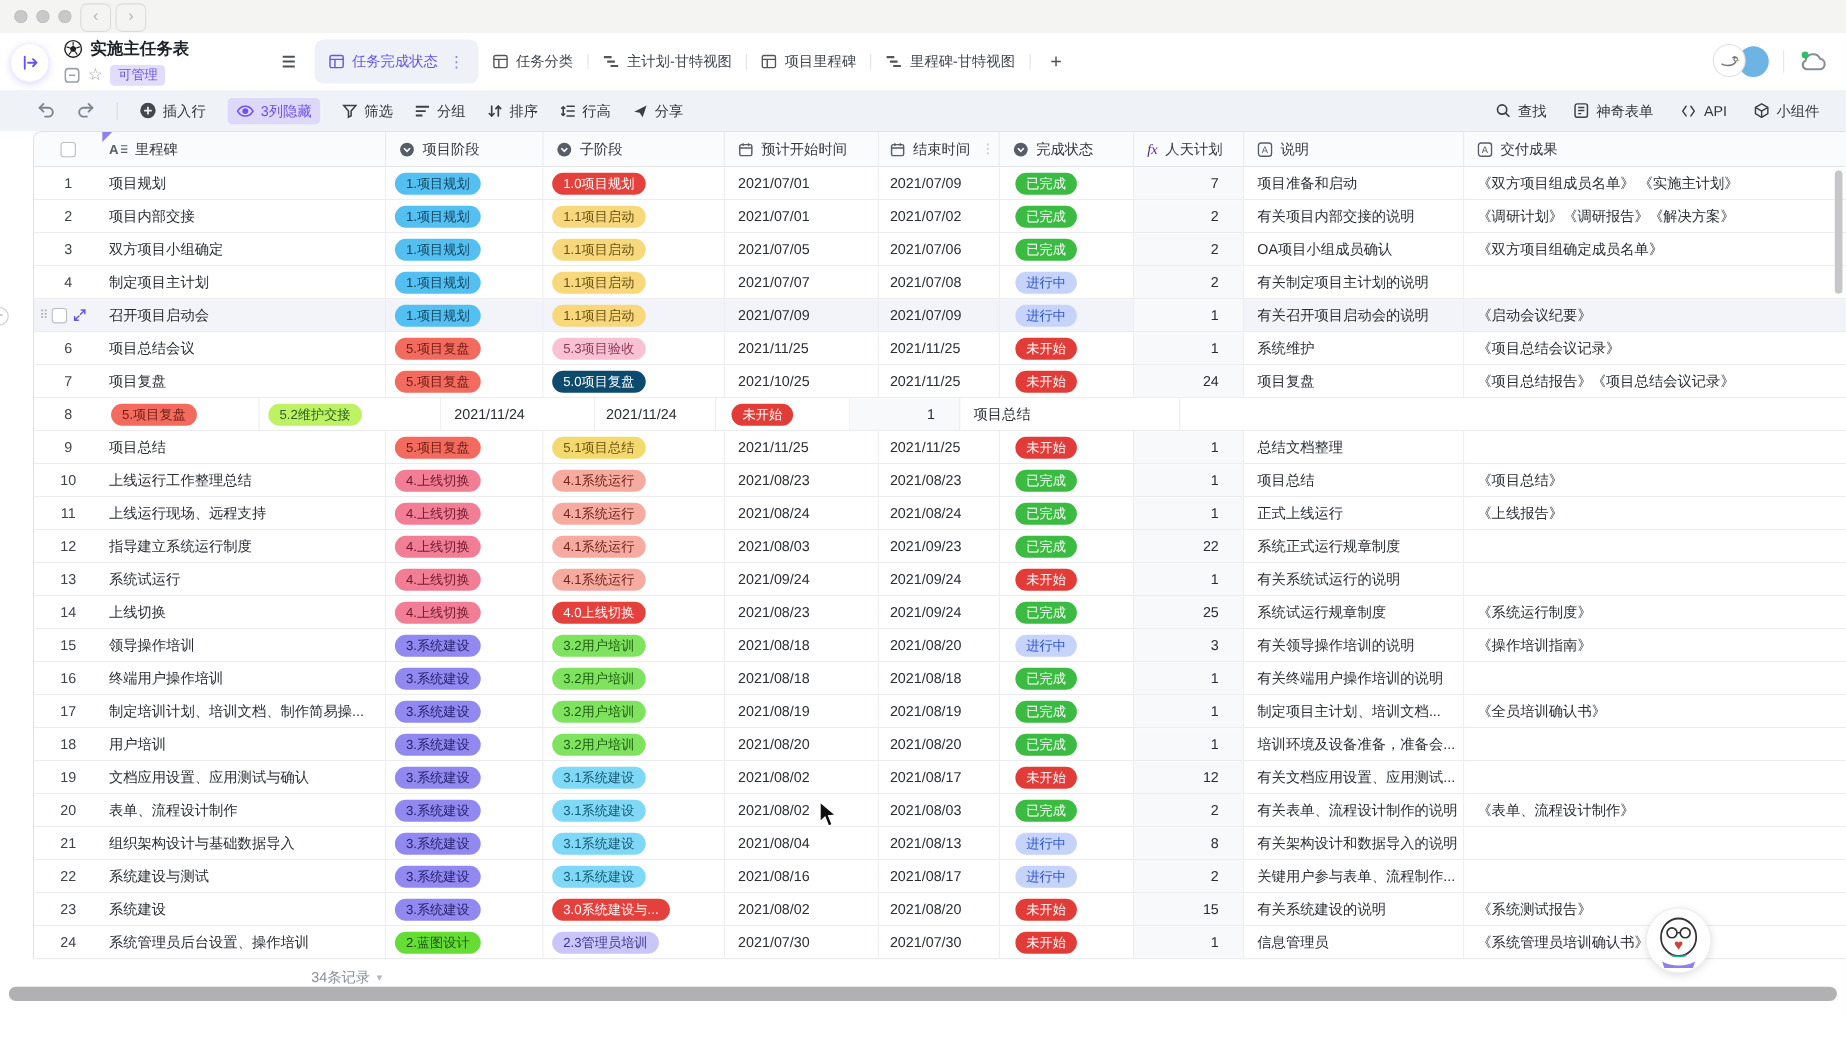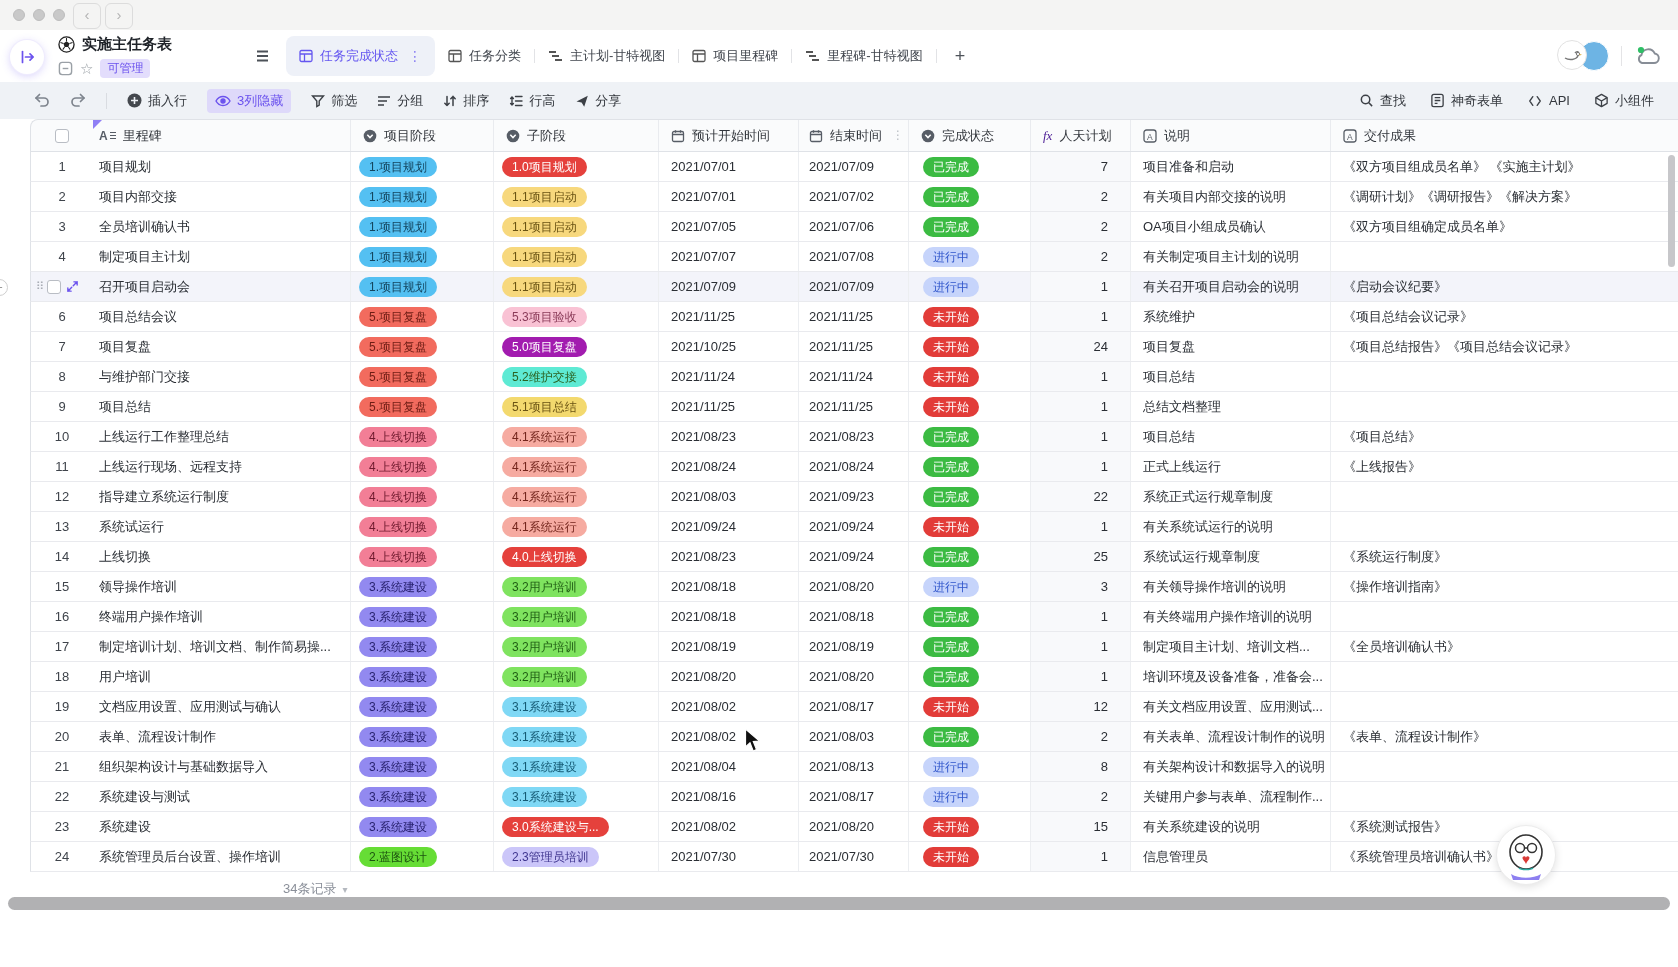--- a/index.html
+++ b/index.html
@@ -416,7 +416,7 @@
             <span>3</span>
           </div>
           <div class="cell c-milestone">
-            <span class="cellspan">全员培训确认书</span>
+            <span class="cellspan">双方项目小组确定</span>
           </div>
           <div class="cell c-phase">
             <span class="chip" style="background:#54c0f2;color:#14455f">1.项目规划</span>

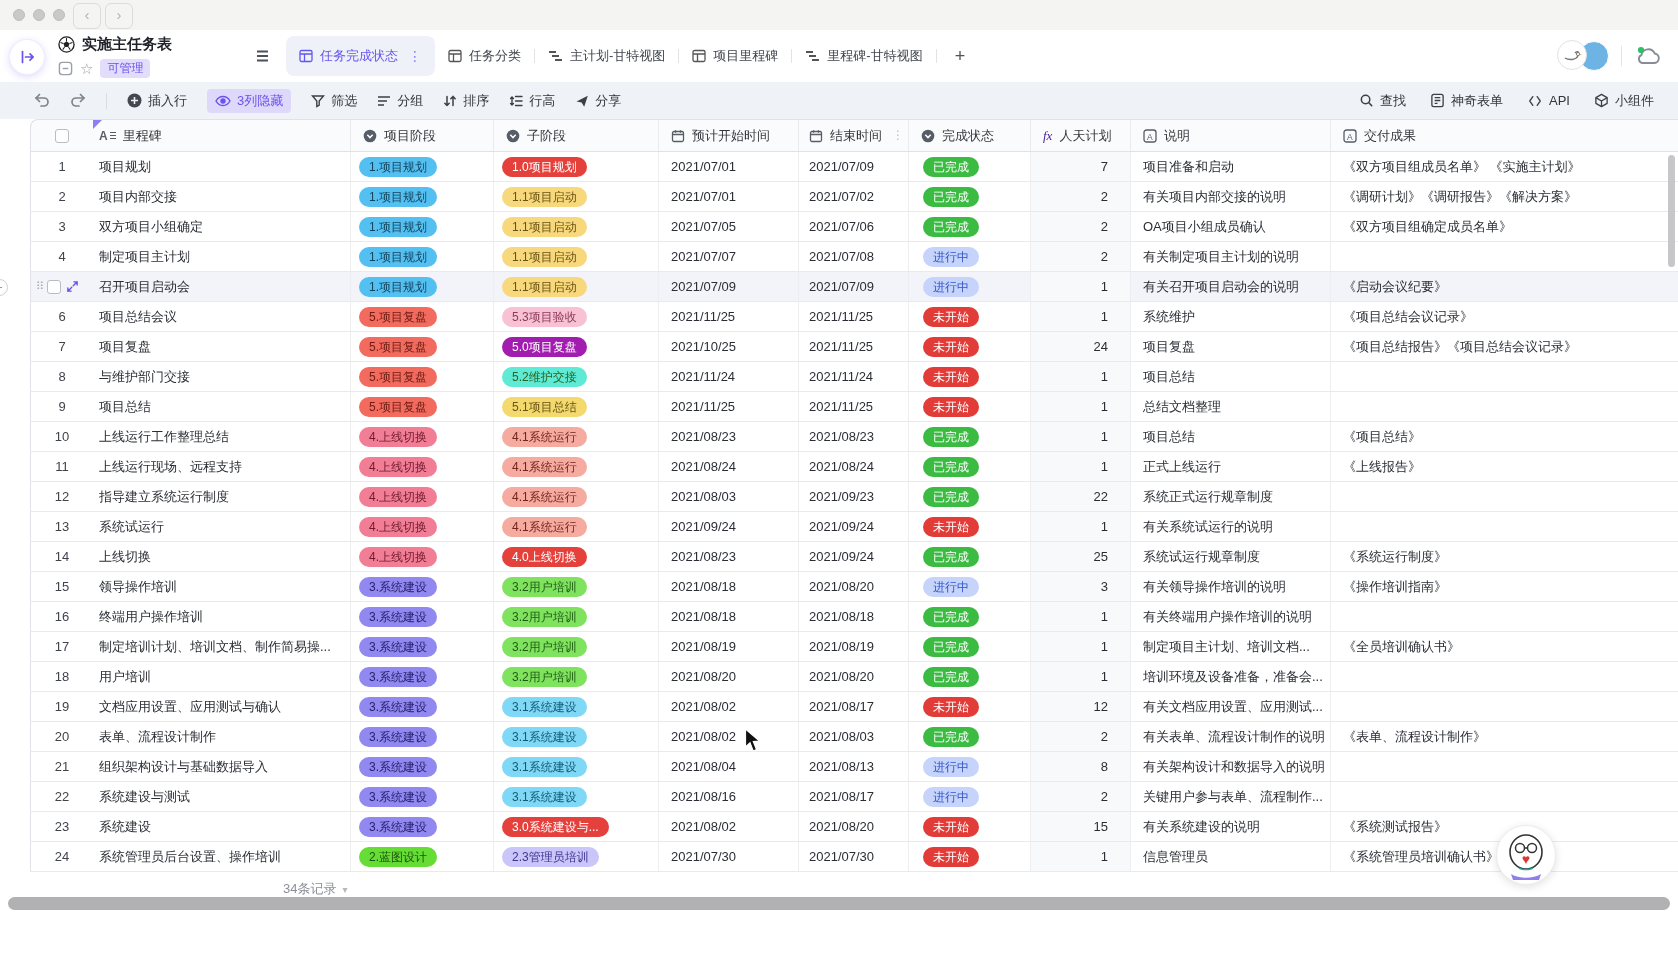--- a/index.html
+++ b/index.html
@@ -530,7 +530,7 @@
             <span class="chip" style="background:#f26b5e;color:#6e1d14">5.项目复盘</span>
           </div>
           <div class="cell c-sub">
-            <span class="chip" style="background:#a21caf;color:#ffffff">5.0项目复盘</span>
+            <span class="chip" style="background:#0c4a6e;color:#ffffff">5.0项目复盘</span>
           </div>
           <div class="cell c-start">2021/10/25</div>
           <div class="cell c-end">2021/11/25</div>

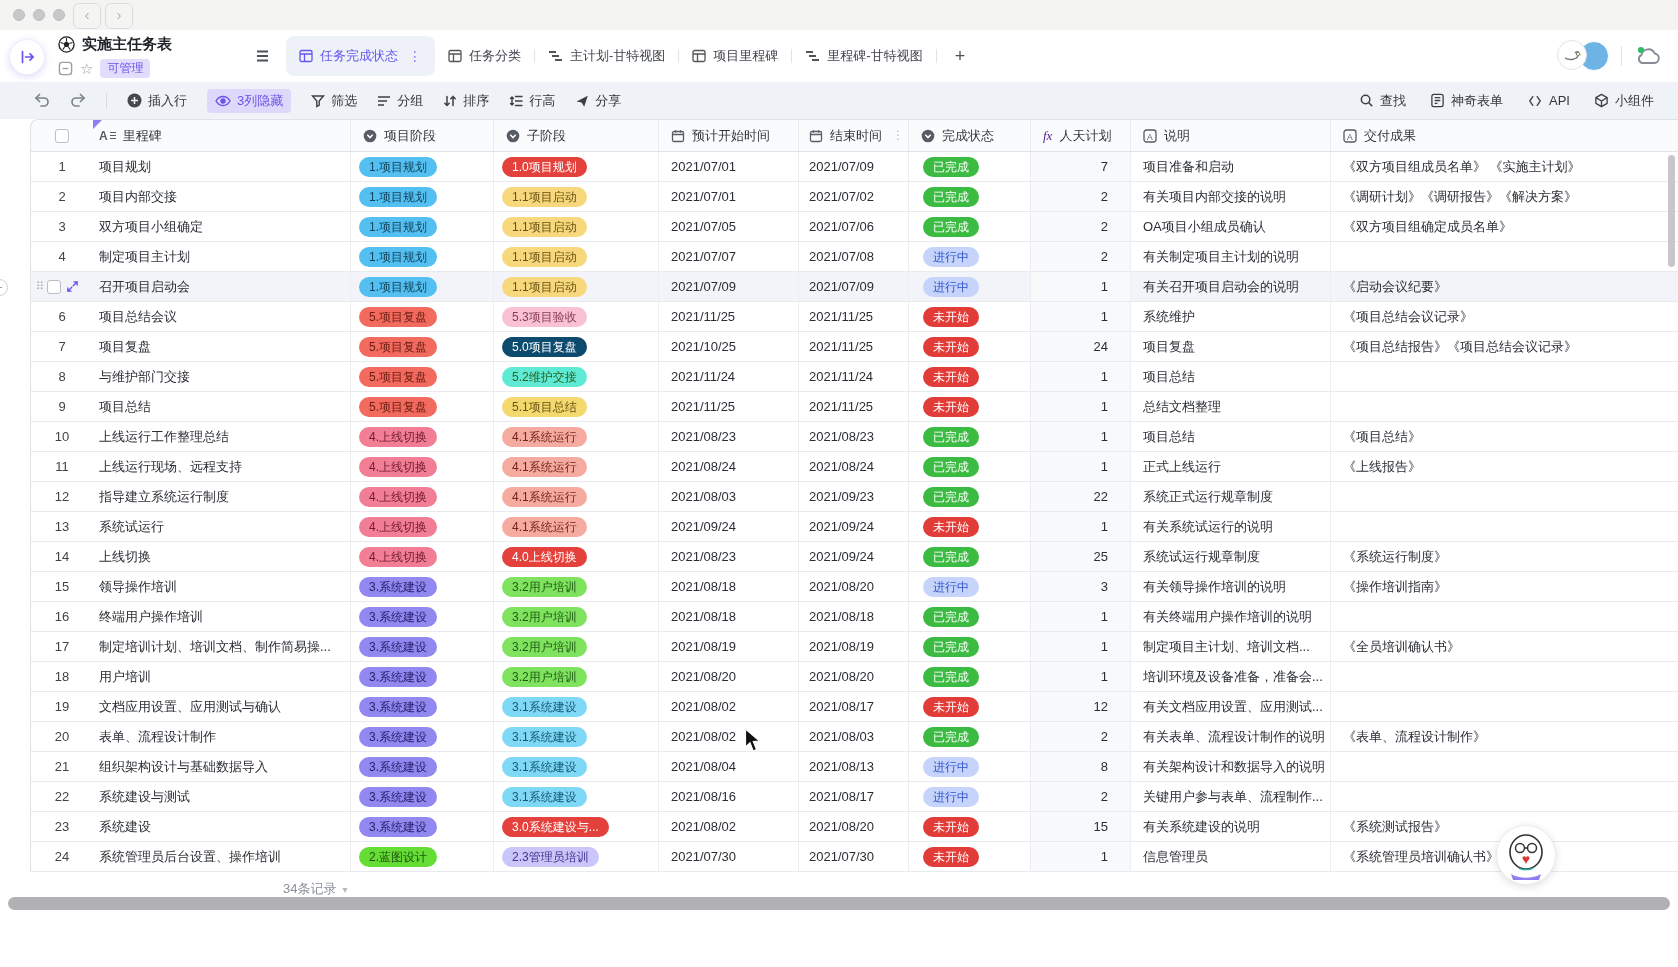--- a/index.html
+++ b/index.html
@@ -549,9 +549,6 @@
           <div class="cell c-num">
             <span>8</span>
           </div>
-          <div class="cell c-milestone">
-            <span class="cellspan">与维护部门交接</span>
-          </div>
           <div class="cell c-phase">
             <span class="chip" style="background:#f26b5e;color:#6e1d14">5.项目复盘</span>
           </div>

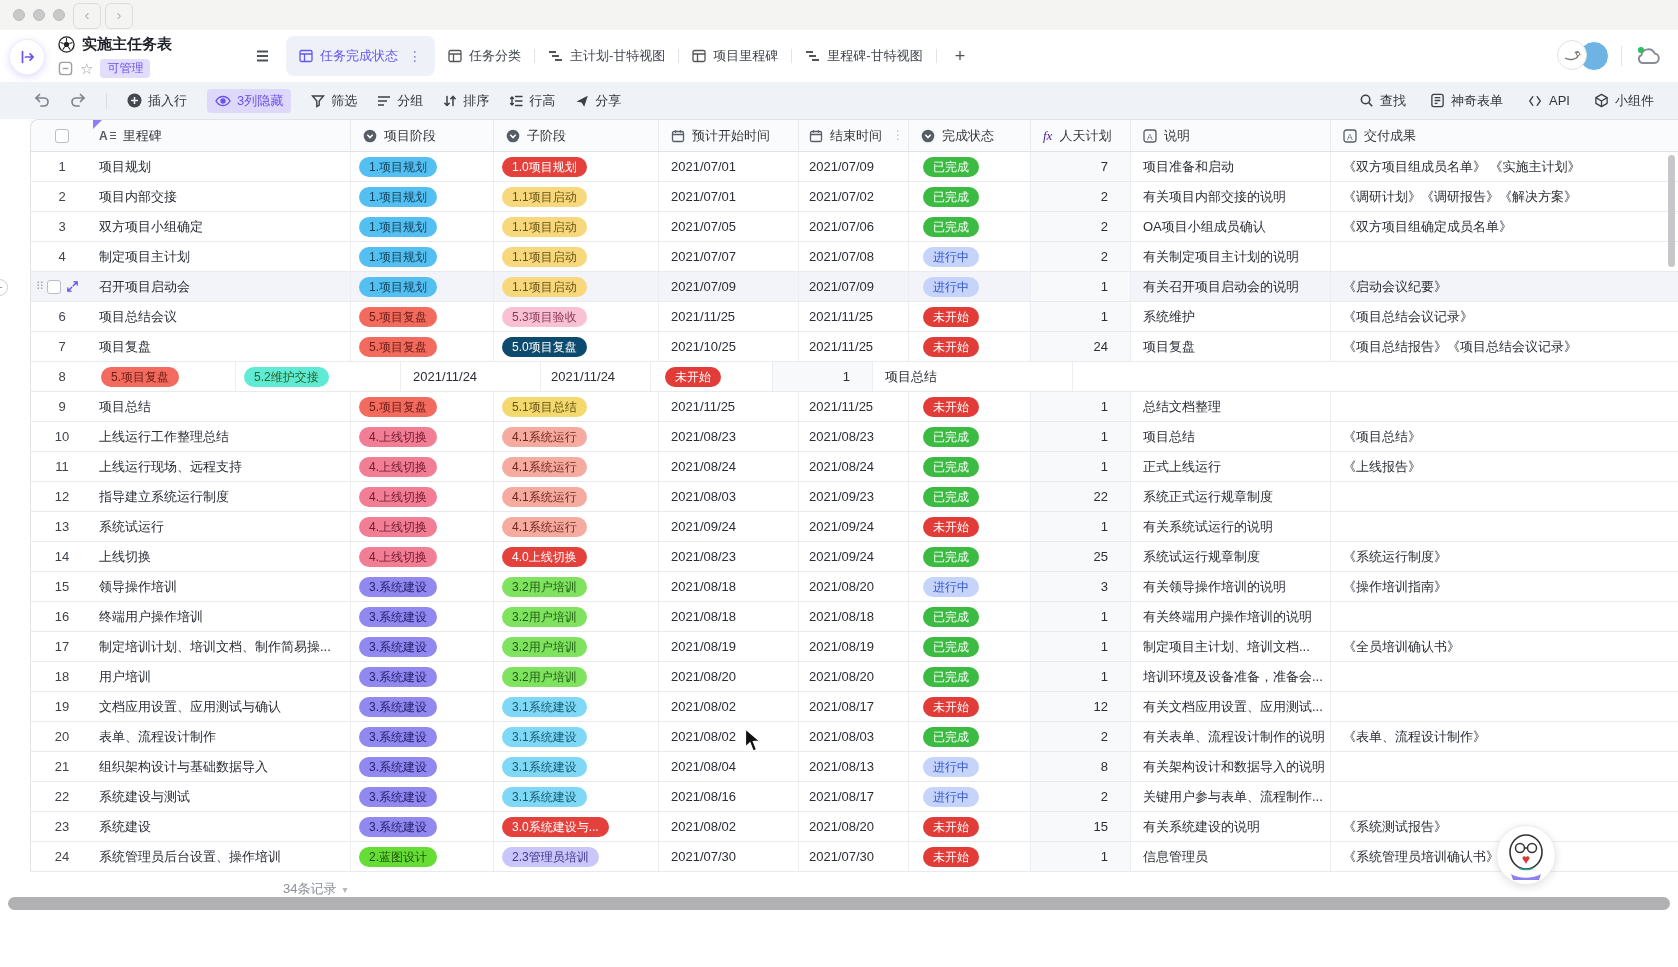--- a/index.html
+++ b/index.html
@@ -553,7 +553,7 @@
             <span class="chip" style="background:#f26b5e;color:#6e1d14">5.项目复盘</span>
           </div>
           <div class="cell c-sub">
-            <span class="chip" style="background:#5eead4;color:#2c6222">5.2维护交接</span>
+            <span class="chip" style="background:#bef264;color:#2c6222">5.2维护交接</span>
           </div>
           <div class="cell c-start">2021/11/24</div>
           <div class="cell c-end">2021/11/24</div>

